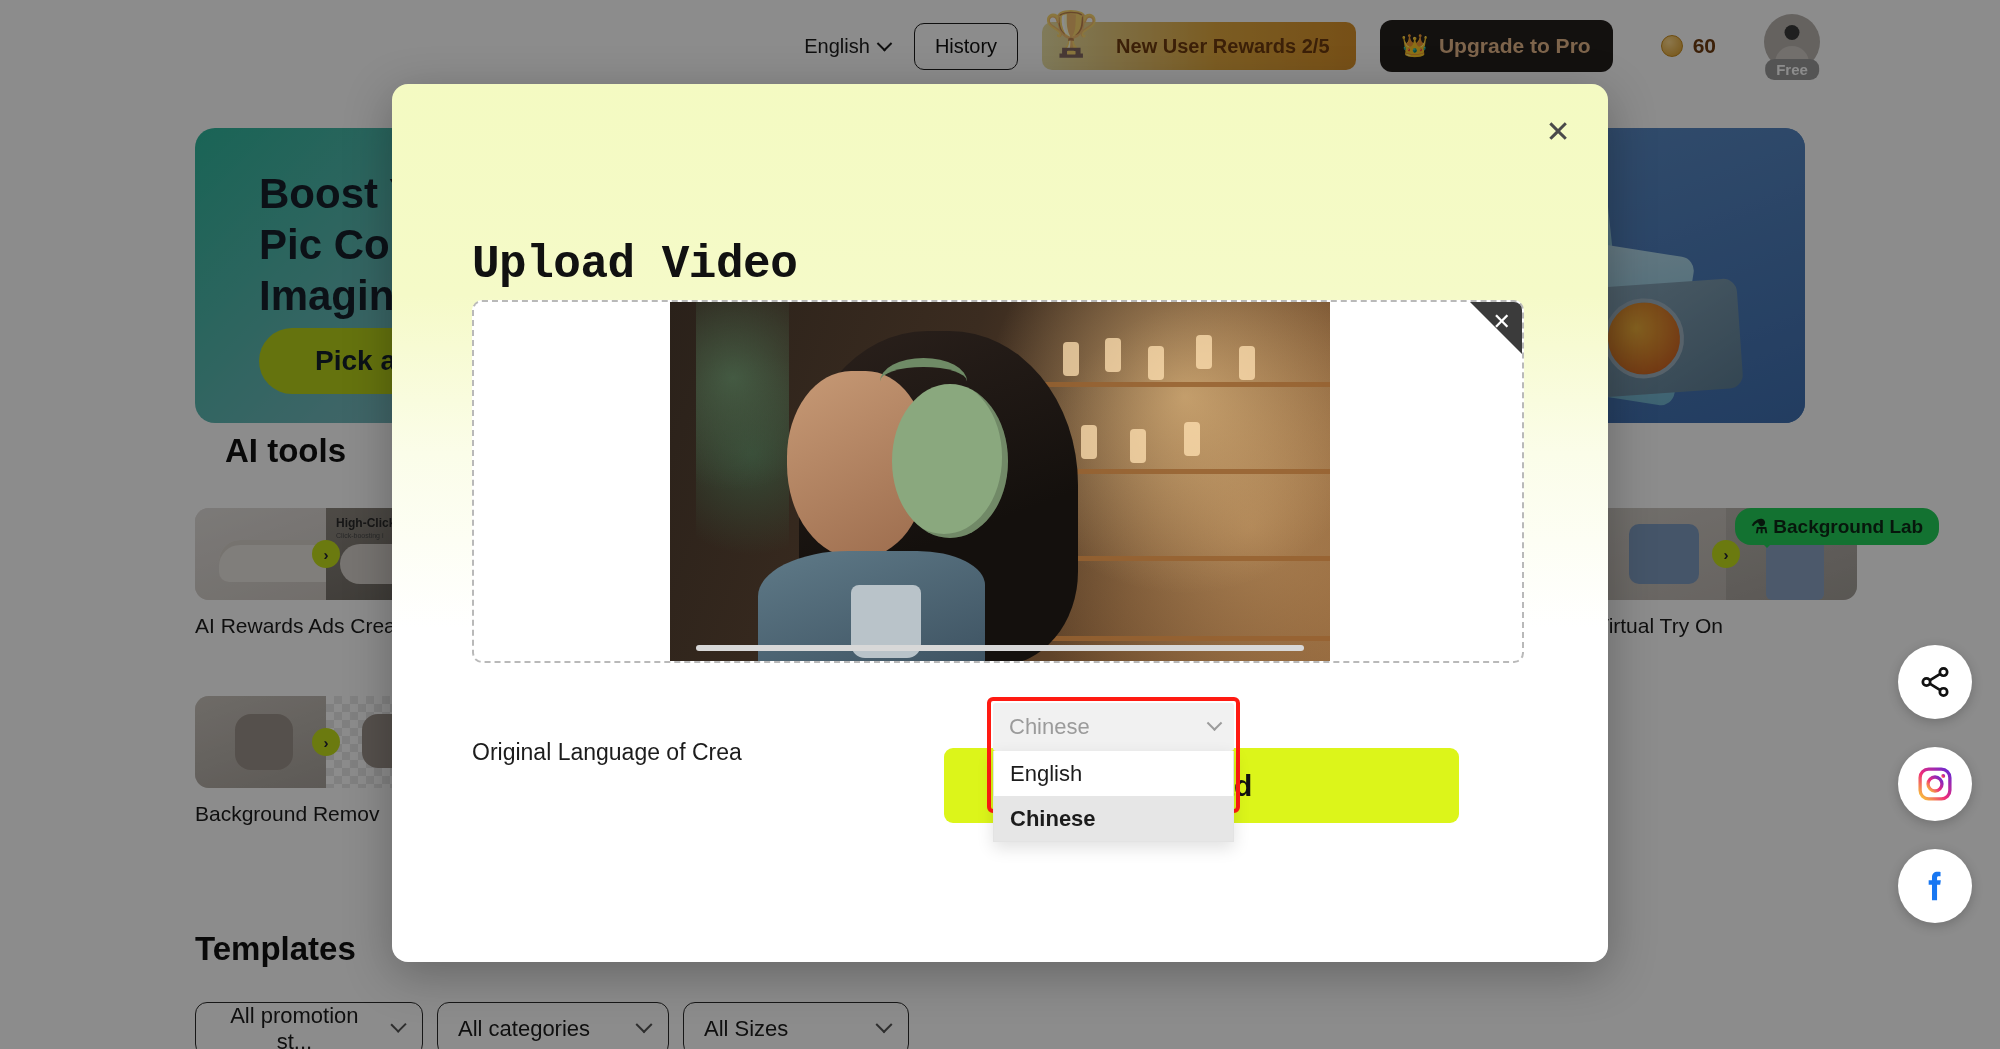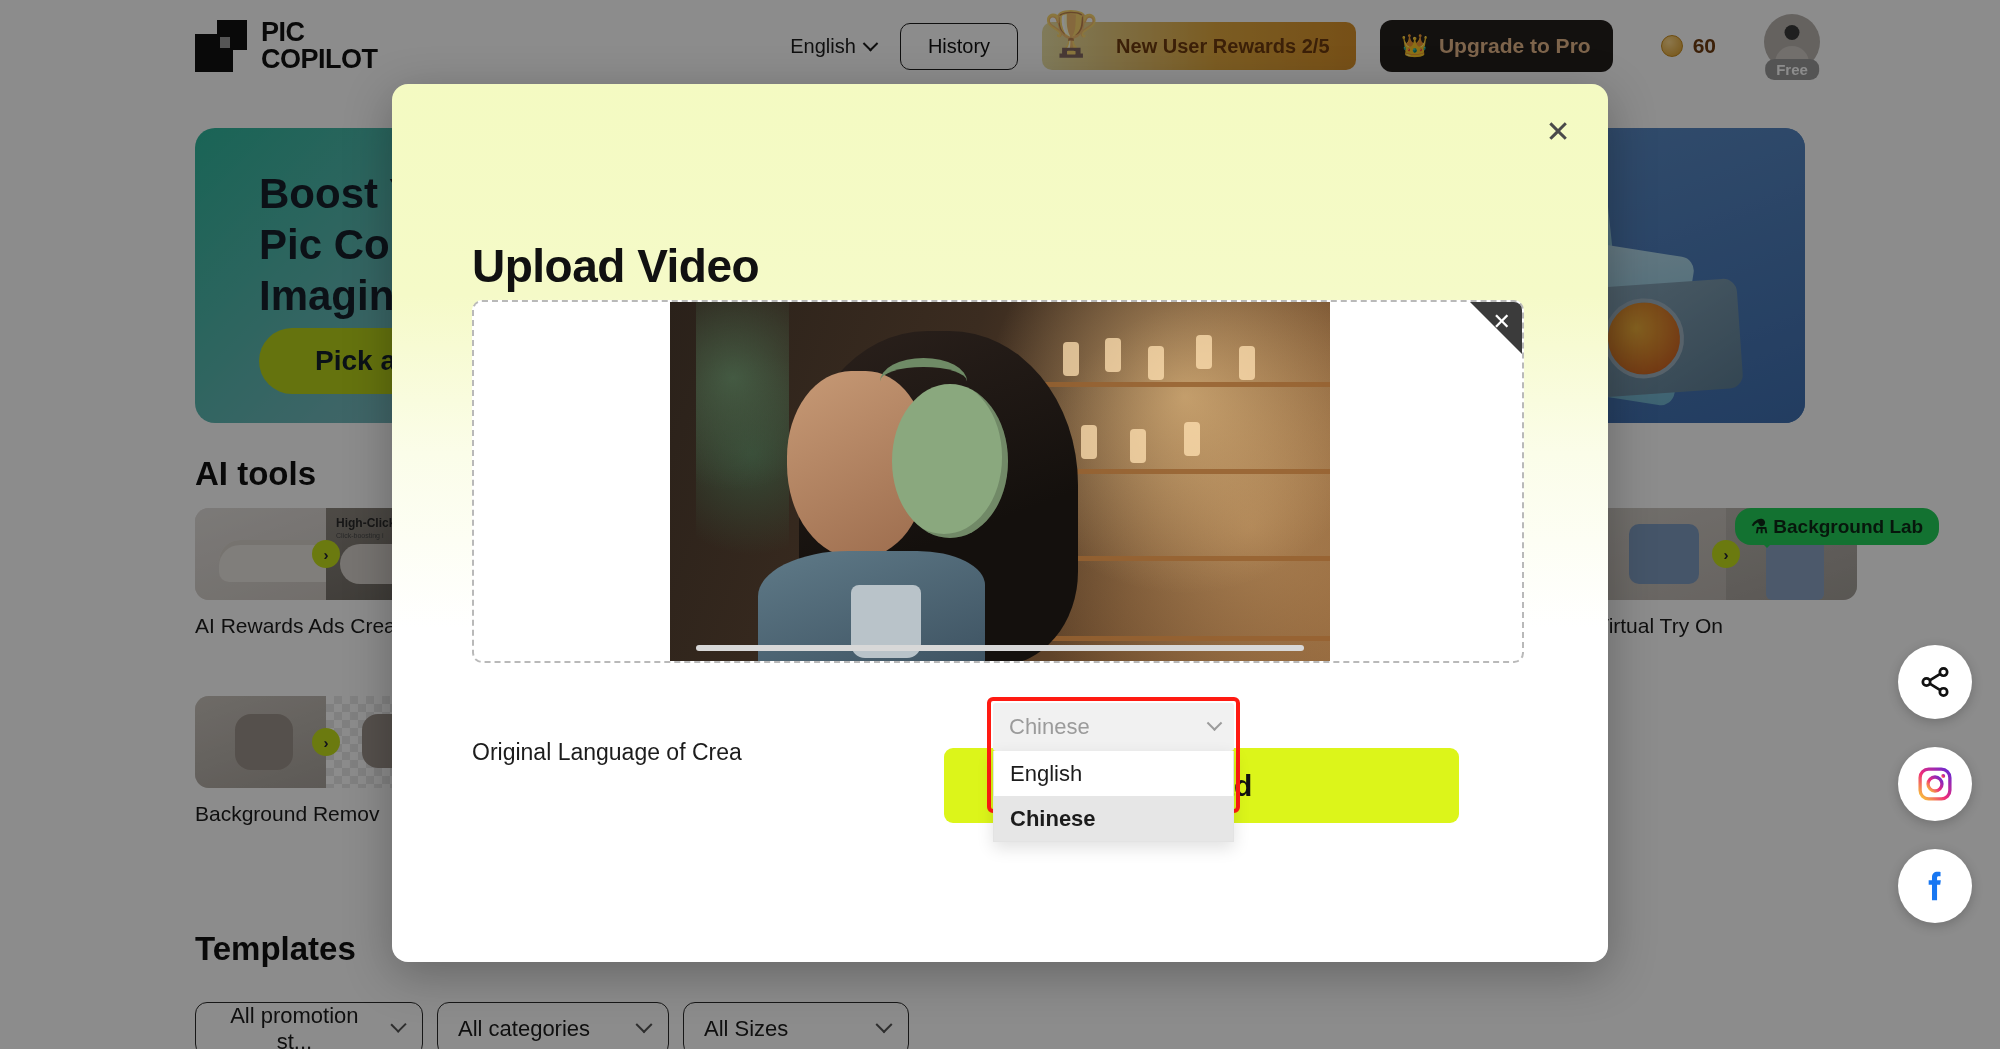--- a/index.html
+++ b/index.html
@@ -319,19 +319,6 @@
 <div id="page-root">
 
   <div class="site-header">
-    <div class="logo-wrap">
-      <div class="logo-mark">
-        <i class="lm1"></i>
-          <i class="lm2"></i>
-          <i class="lm3"></i>
-          <i class="lm4"></i>
-        <div class="logo-hole"></div>
-      </div>
-      <div>
-        <div class="logo-text">PIC</div>
-        <div class="logo-text">COPILOT</div>
-      </div>
-    </div>
 
     <div class="header-right">
       <div class="lang-select">

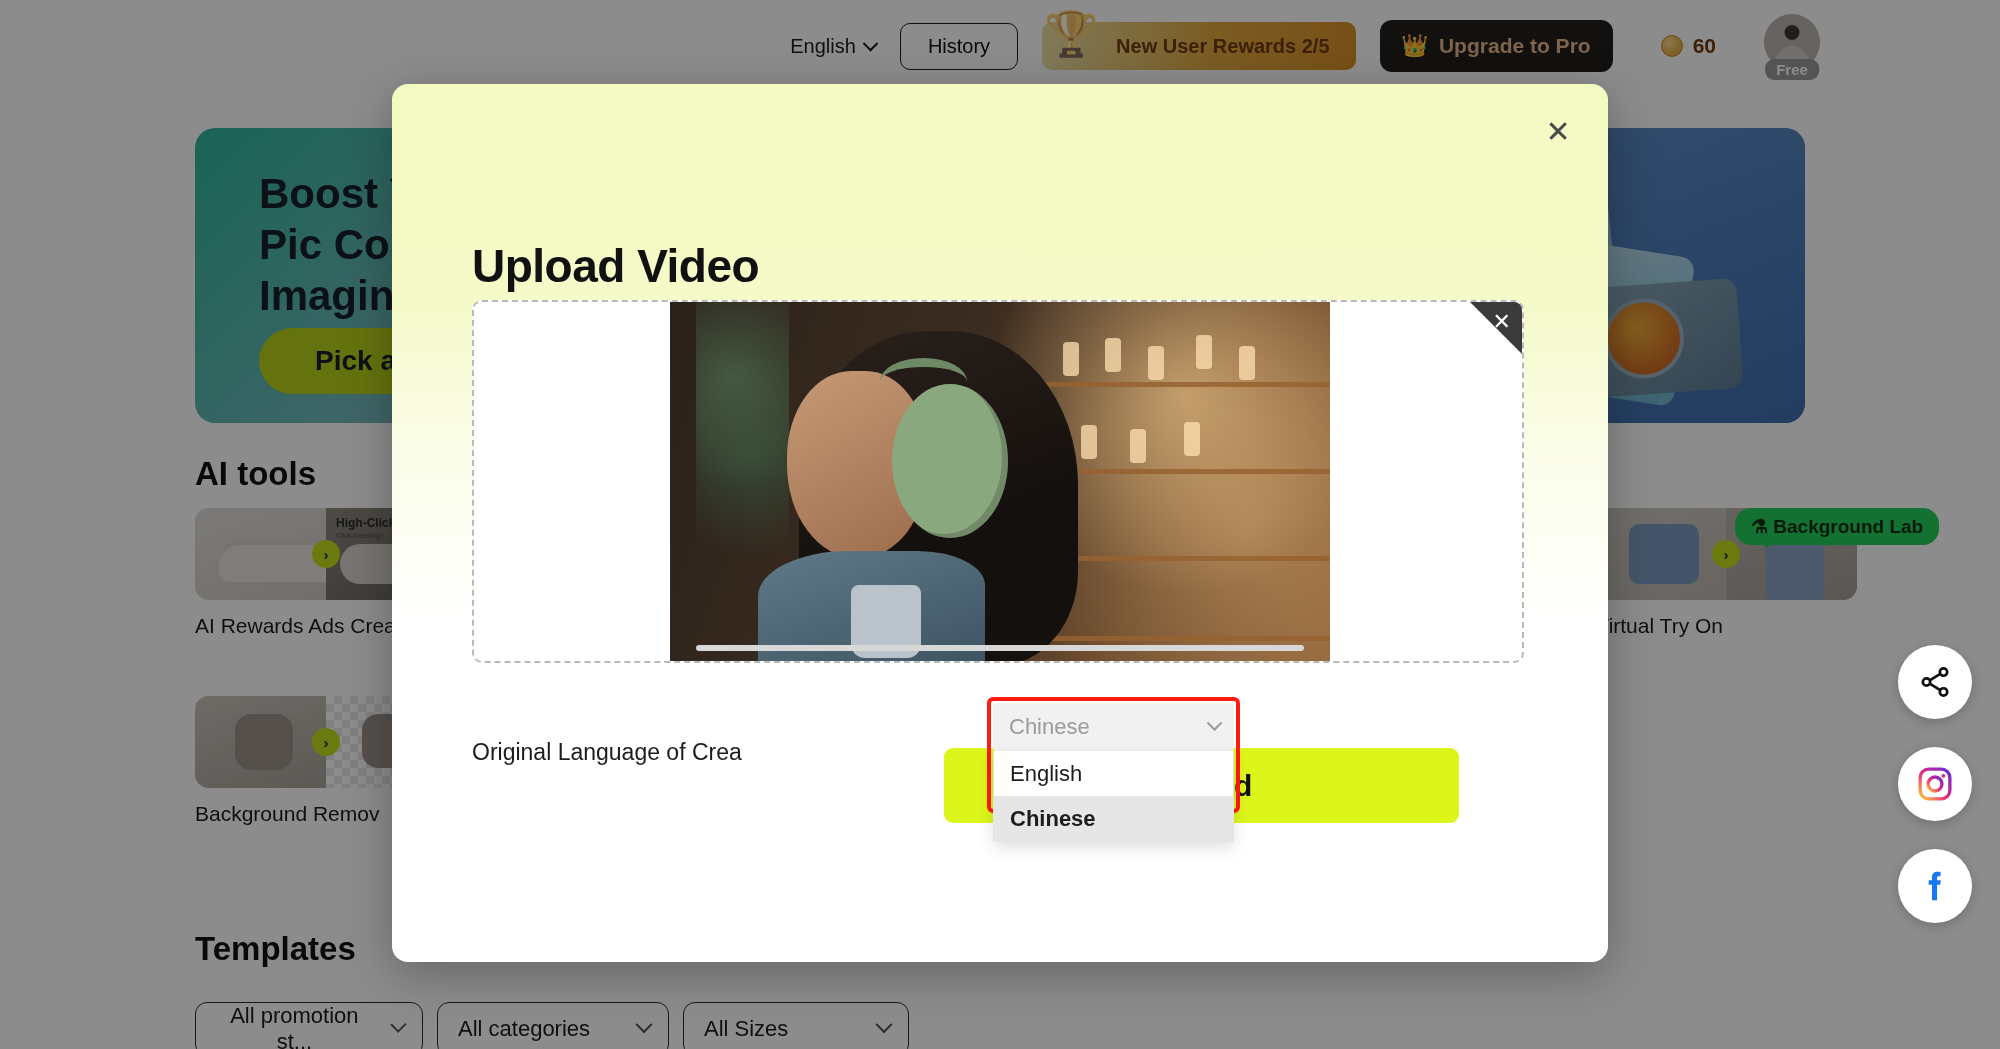--- a/index.html
+++ b/index.html
@@ -56,7 +56,7 @@
   }
   .btn-history {
     border: 1.6px solid #1c1c1c; border-radius: 10px;
-    padding: 11px 27px; font-size: 20px; color:#111; background: transparent;
+    padding: 11px 20px; font-size: 20px; color:#111; background: transparent;
     font-family: inherit;
   }
   .rewards-pill {

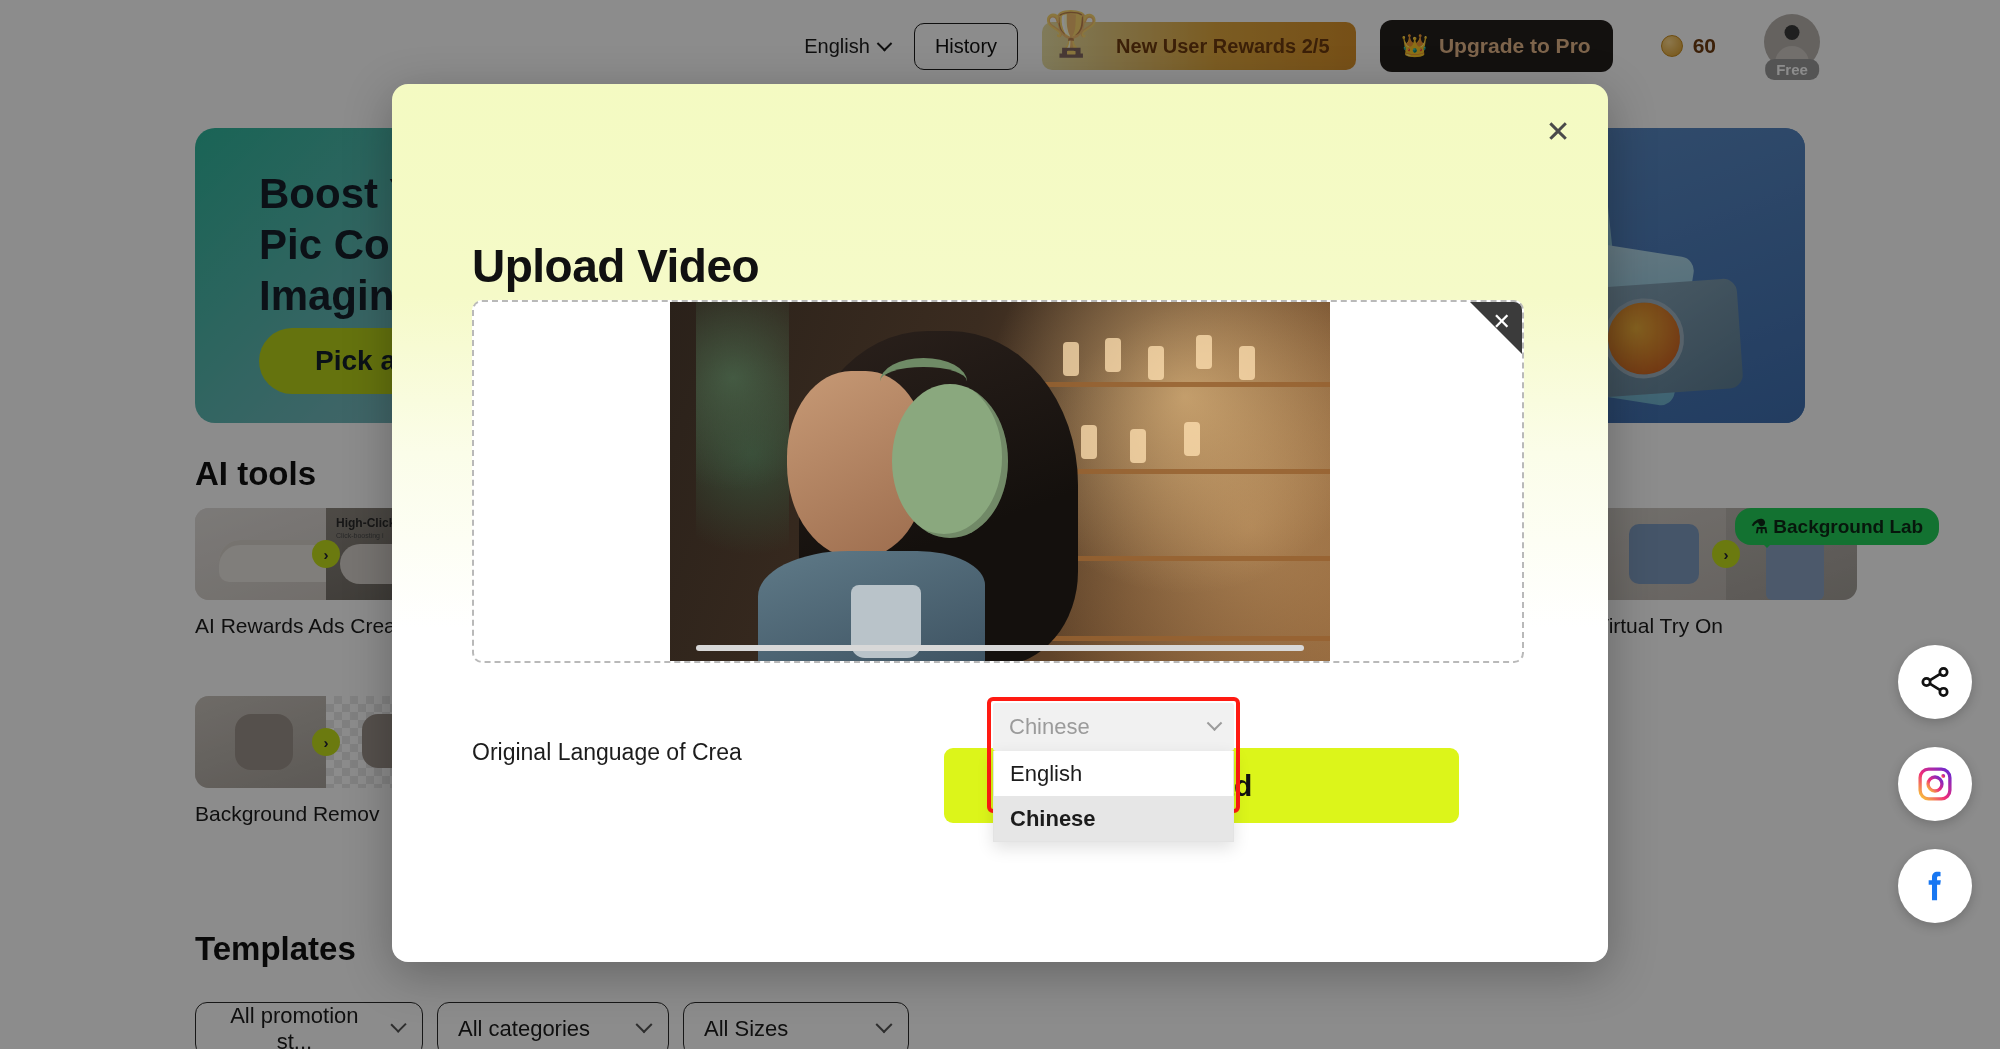--- a/index.html
+++ b/index.html
@@ -215,7 +215,7 @@
   }
   .modal-title {
     position:absolute; left:80px; top:155px;
-    font-size:46px; font-weight:800; color:#111; letter-spacing:-0.5px;
+    font-size:46px; font-weight:800; color:#111; letter-spacing:-0.5px;font-family:Liberation Mono, monospace;
   }
 
   .video-box {

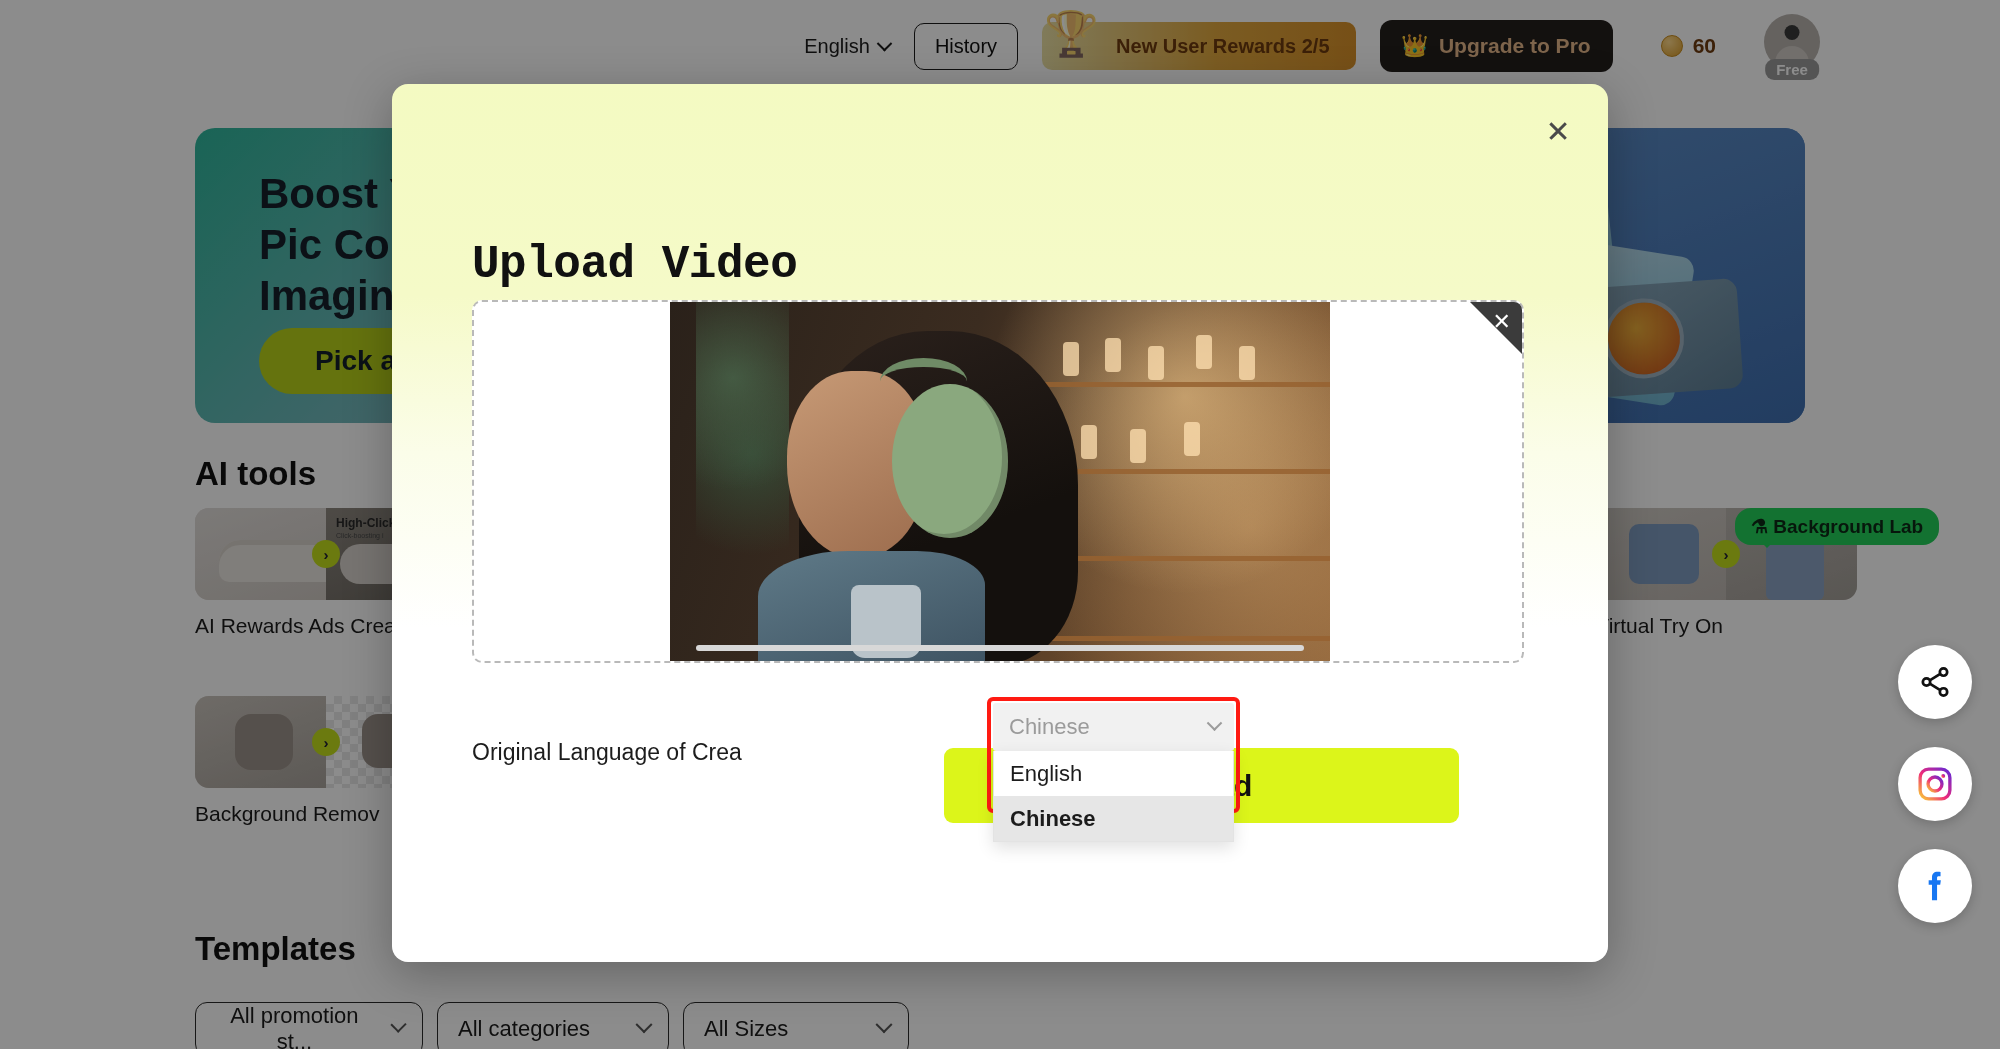--- a/index.html
+++ b/index.html
@@ -139,7 +139,7 @@
   .section-title {
     position:absolute; left:195px; font-size:33px; font-weight:800; color:#111;
   }
-  #t-aitools { top: 455px; }
+  #t-aitools { top: 432px; margin-left: 30px; }
   #t-templates { top: 930px; }
 
   .tool-card { position:absolute; }

